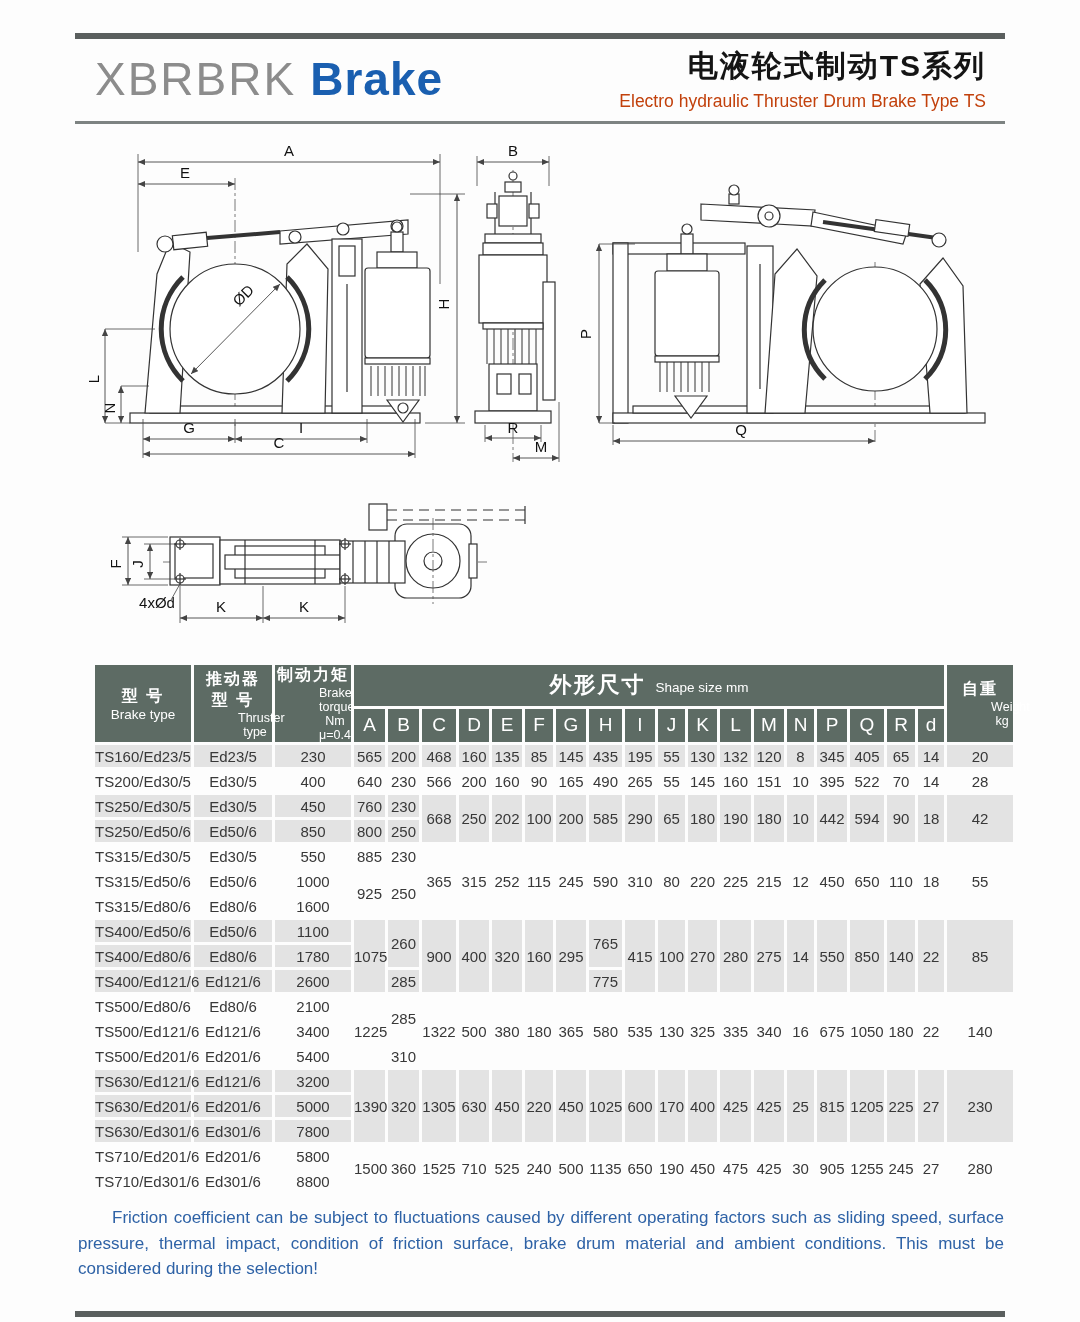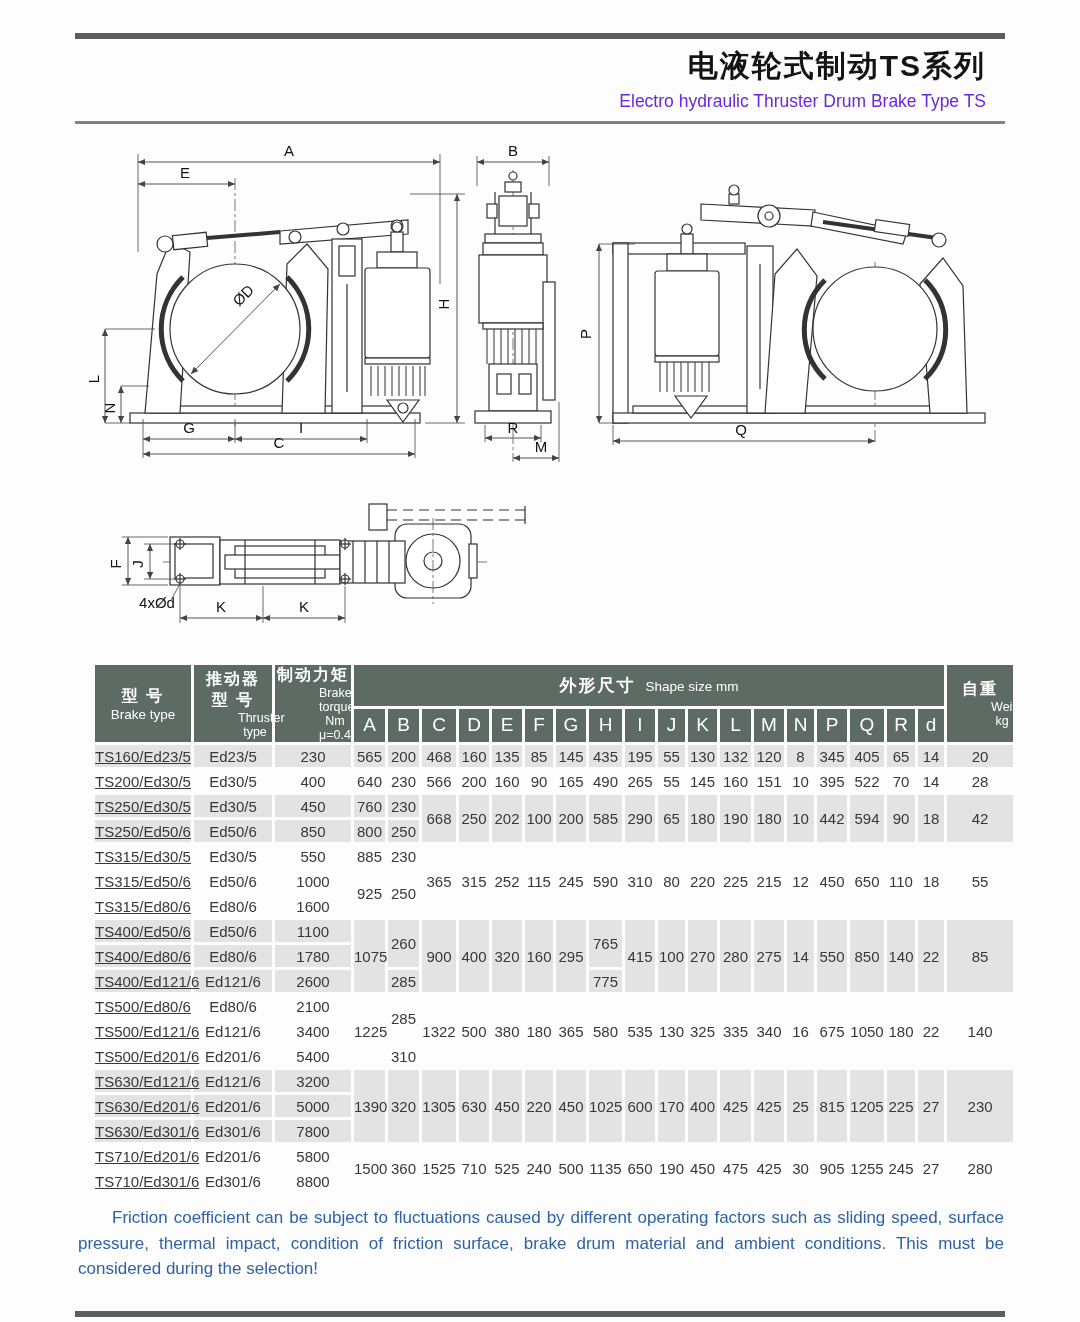--- a/index.html
+++ b/index.html
@@ -57,6 +57,9 @@
 
   <div class="bar top"></div>
 
+  <div class="brand">
+    <span class="gray">XBRBRK</span><span class="blue">Brake</span>
+  </div>
 
   <div class="titles">
     <div class="title-zh">电液轮式制动TS系列</div>

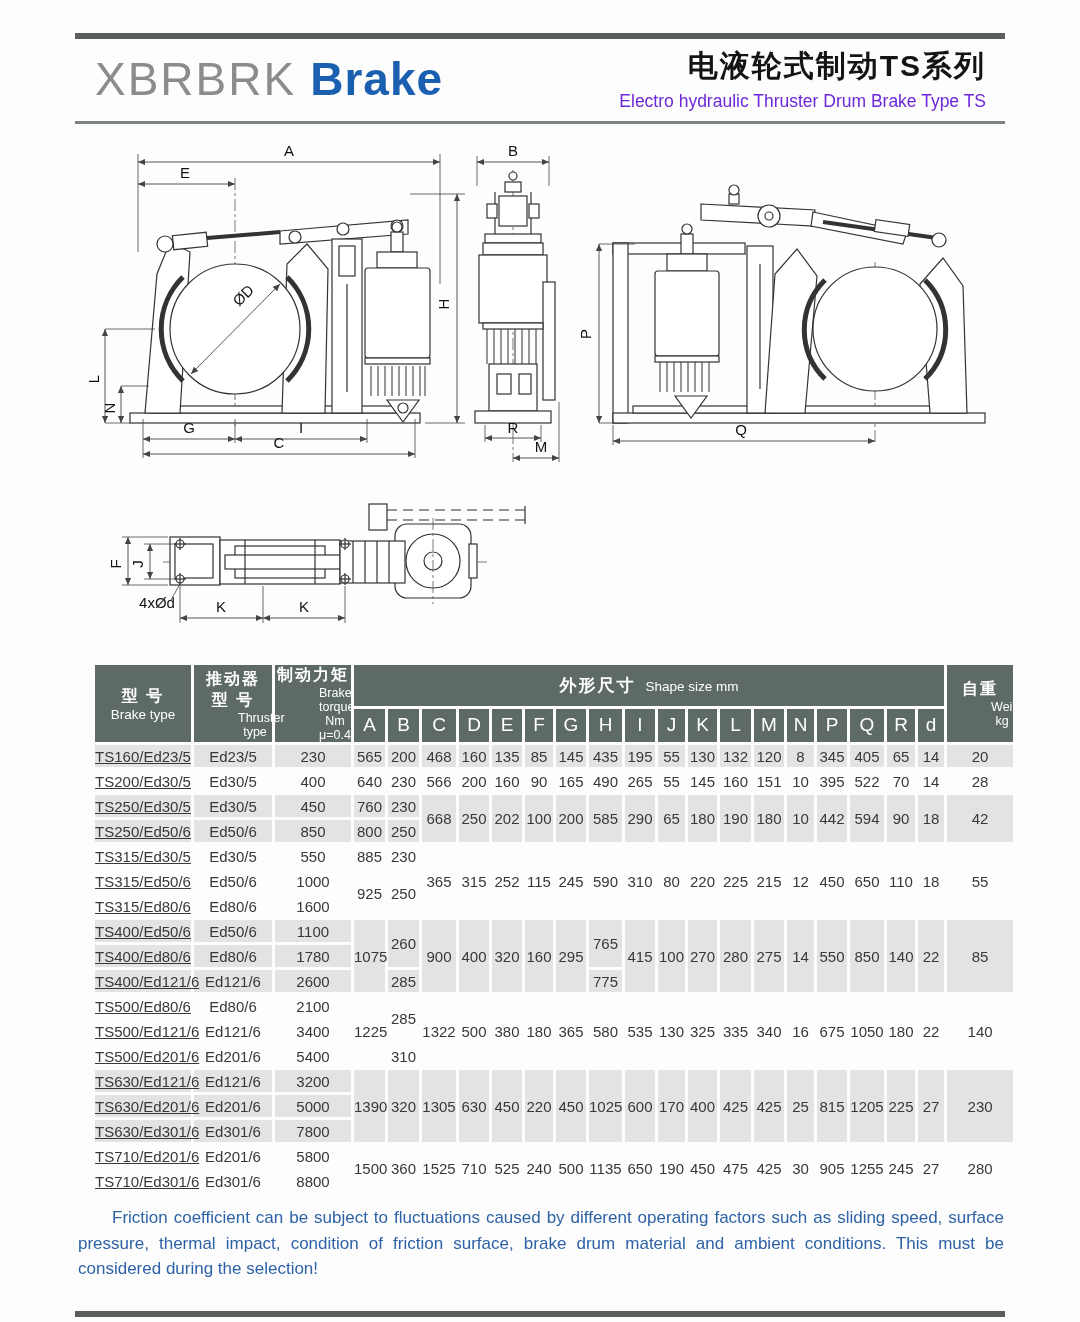--- a/index.html
+++ b/index.html
@@ -16,7 +16,7 @@
   .brand .blue{font-size:46px;color:#1a5fb0;font-weight:bold;margin-left:14px;letter-spacing:1px;}
   .titles{position:absolute;right:94px;top:46px;text-align:right;}
   .title-zh{font-size:30px;font-weight:bold;color:#141414;letter-spacing:2px;}
-  .title-en{font-size:17.5px;color:#6d28d9;margin-top:4px;}
+  .title-en{font-size:17.5px;color:#c2410c;margin-top:4px;}
 
   
   .draw-wrap{position:absolute;left:75px;top:134px;width:930px;height:526px;}

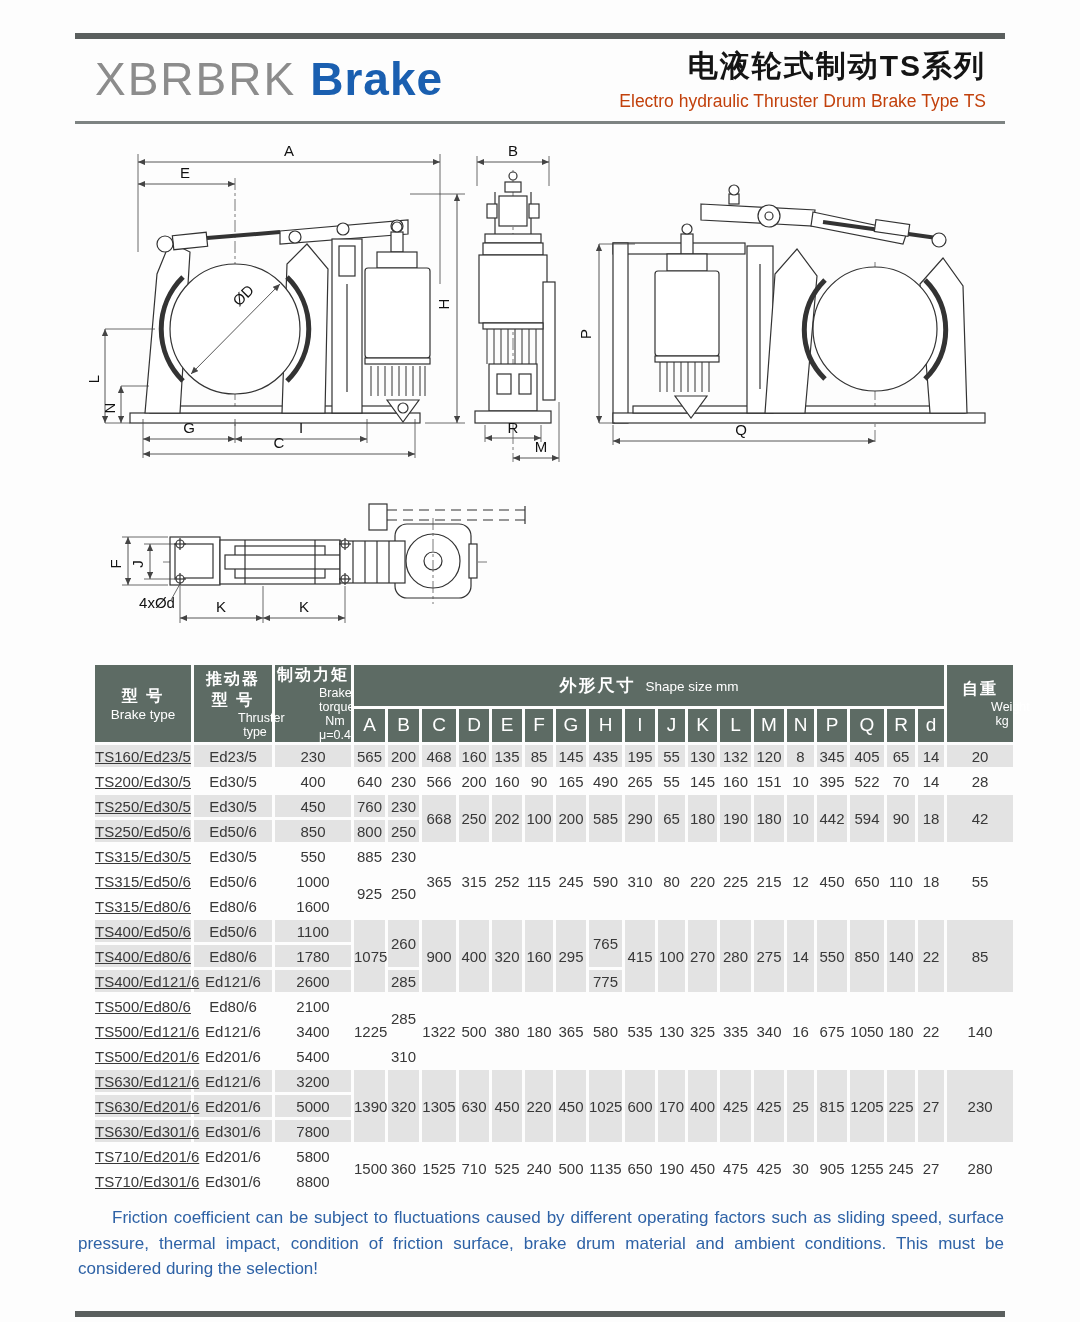--- a/index.html
+++ b/index.html
@@ -39,7 +39,7 @@
   table.spec .en{font-size:13.5px;font-weight:normal;}
   table.spec .sm{font-size:12.5px;margin-left:44px;}
   th.shape-th{height:33px;text-align:center;}
-  th.shape-th .zh{font-size:17px;margin-right:10px;}
+  th.shape-th .zh{font-size:22px;margin-right:10px;}
   tr.dimrow th{height:27px;font-size:19px;}
   table.spec td{height:22px;text-align:center;font-size:15px;color:#383838;padding:0;vertical-align:middle;}
   tr.g td{background:#e3e3e3;}

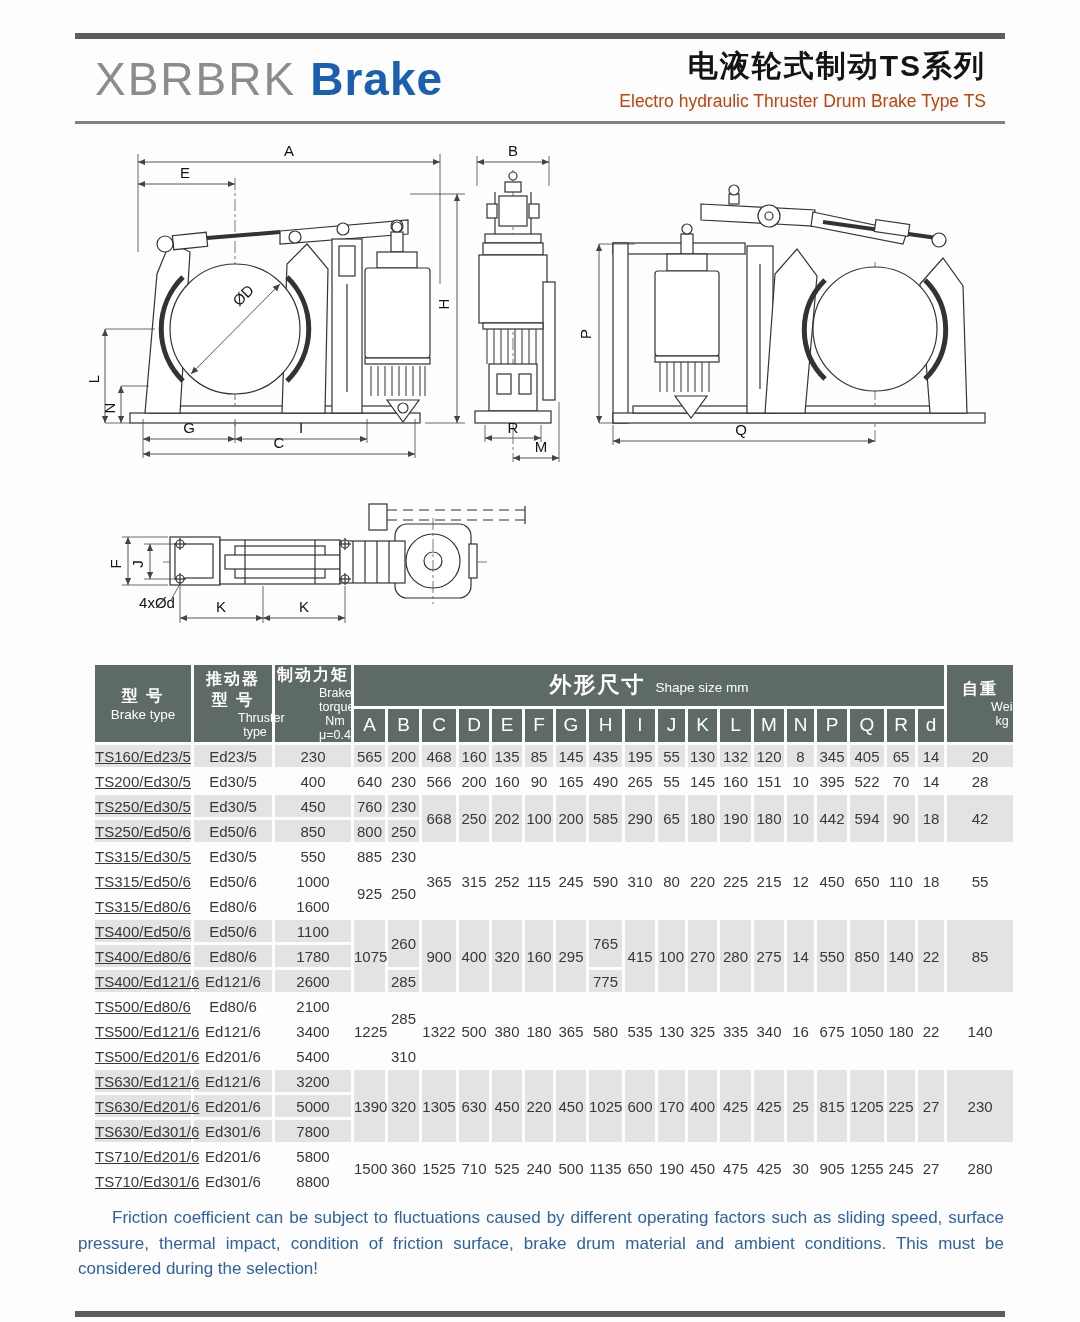--- a/index.html
+++ b/index.html
@@ -44,7 +44,7 @@
   table.spec td{height:22px;text-align:center;font-size:15px;color:#383838;padding:0;vertical-align:middle;}
   tr.g td{background:#e3e3e3;}
   tr.w td{background:#fdfdfd;}
-  td.cname{text-align:left;padding-left:8px;text-decoration:underline;}
+  td.cname{text-align:left;padding-left:8px;}
 
   
   .notes{position:absolute;left:78px;top:1205px;width:926px;color:#2e62a6;}

